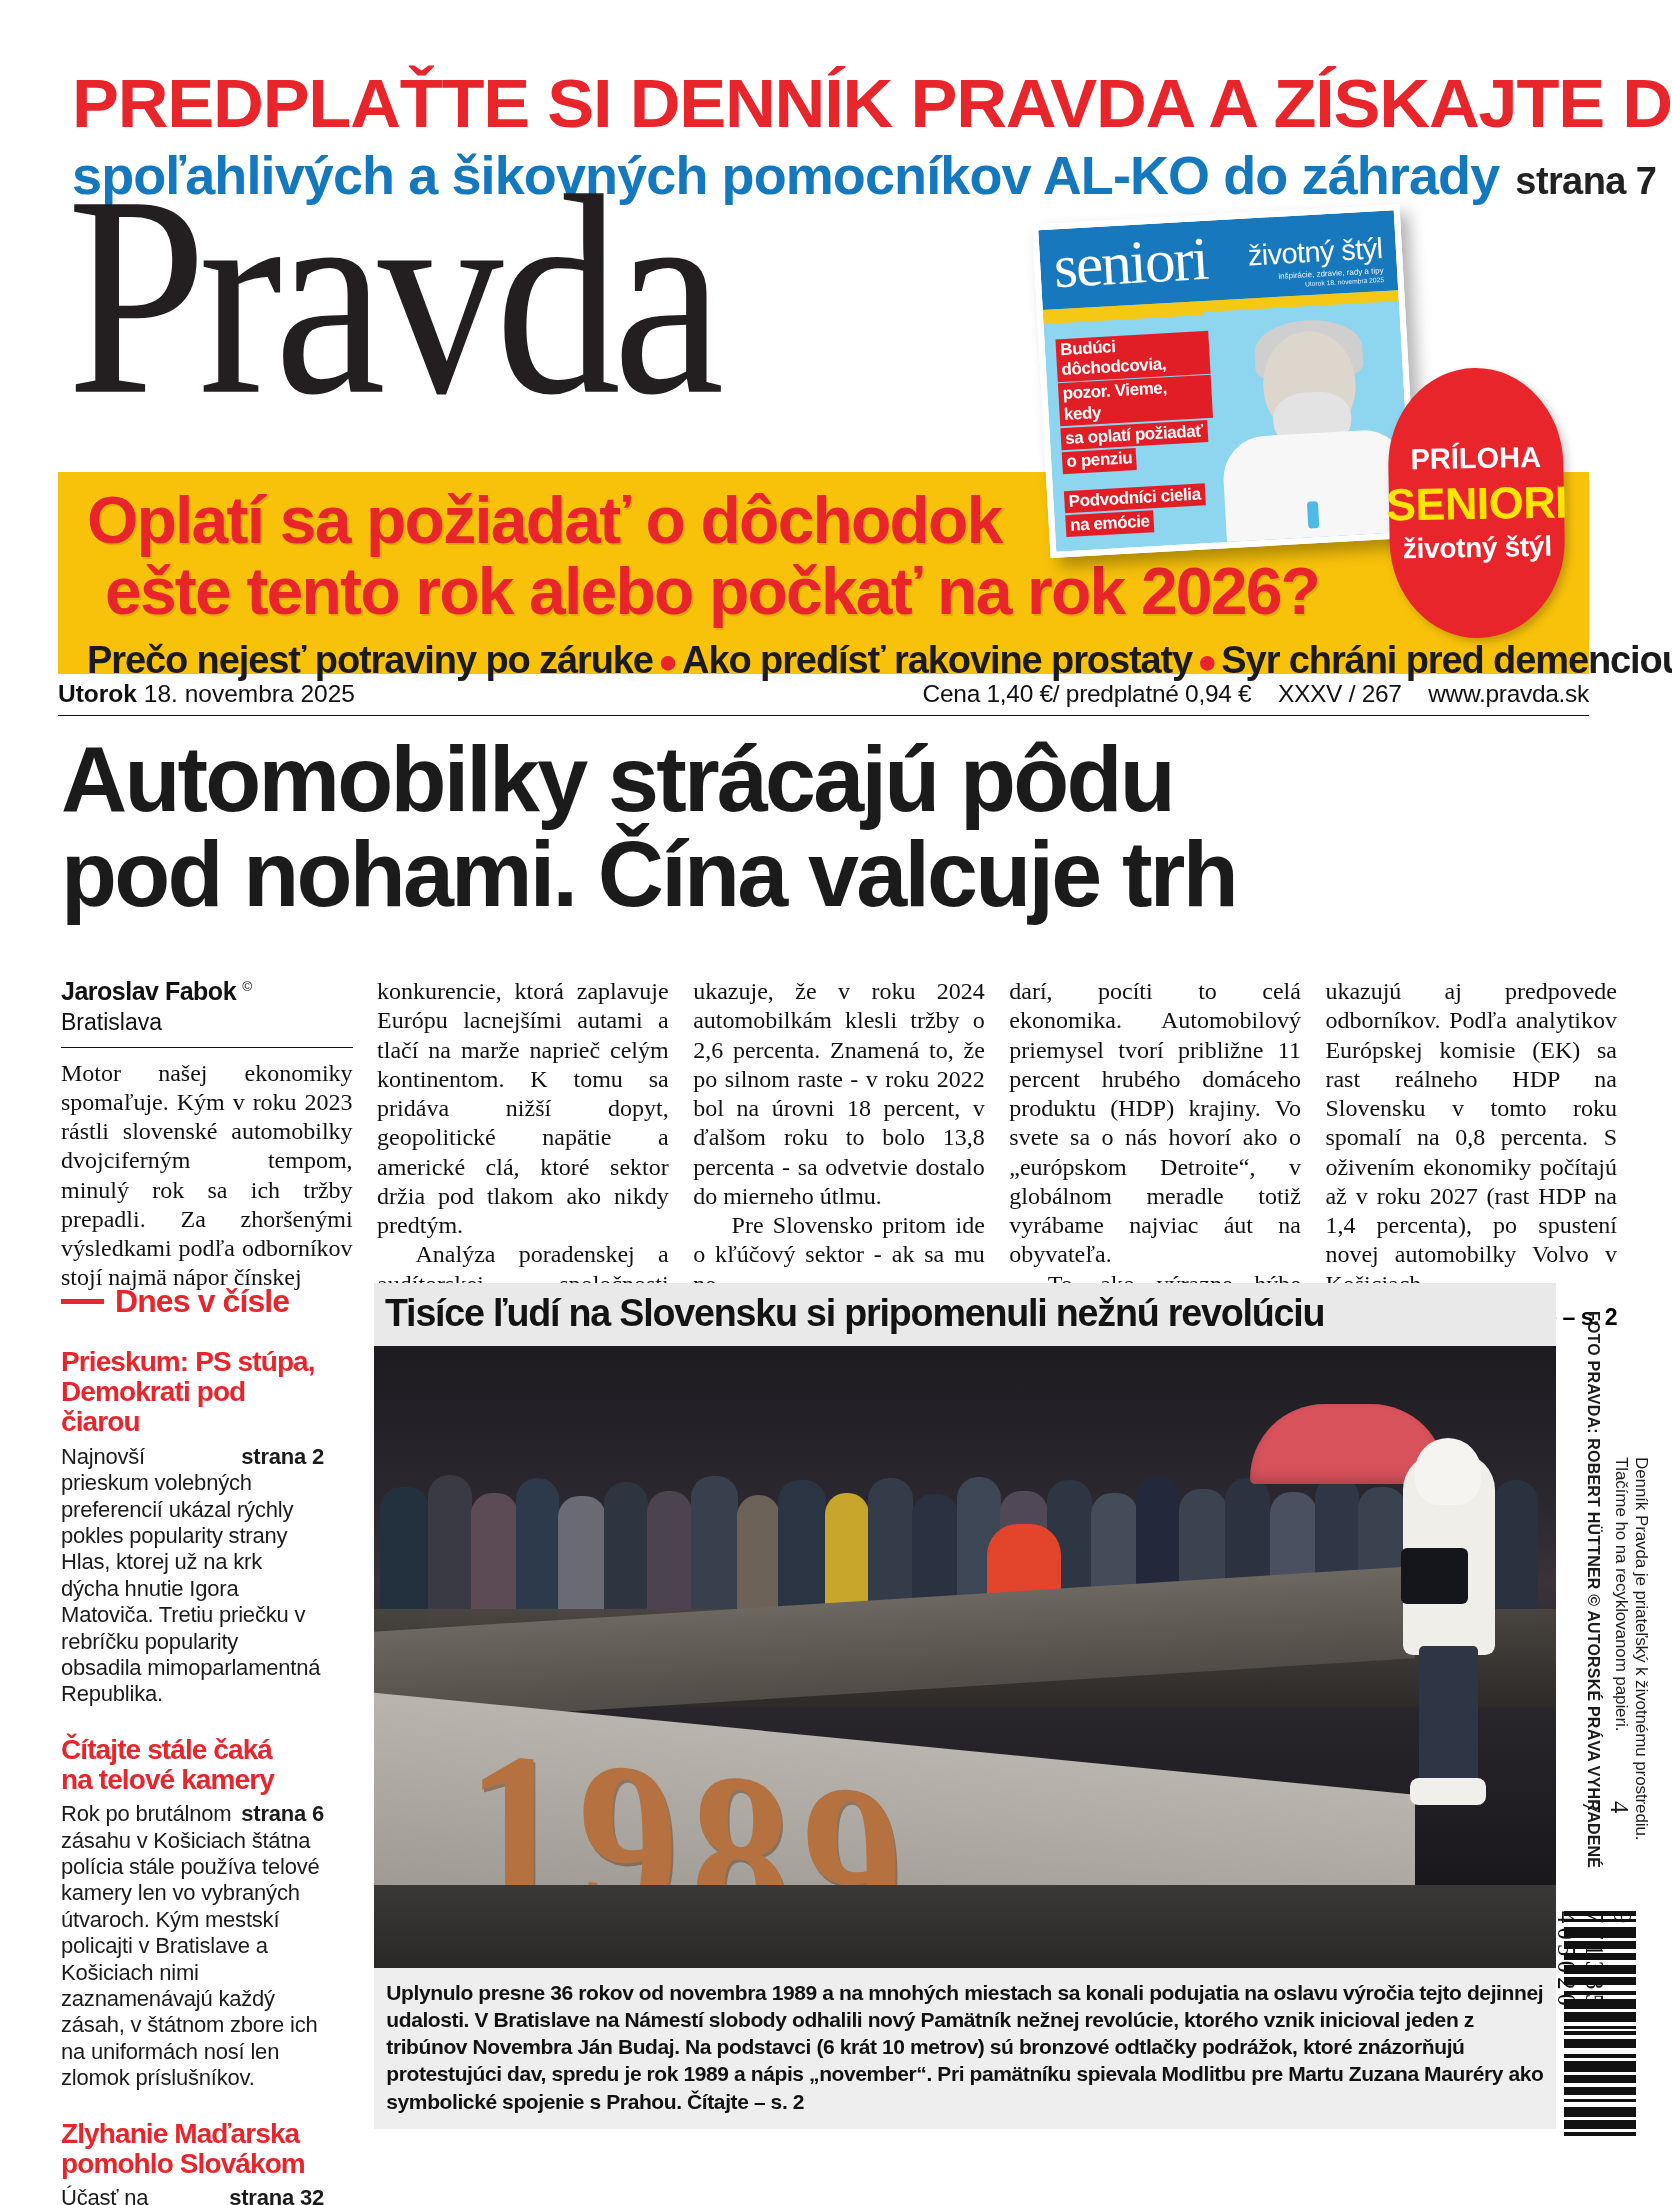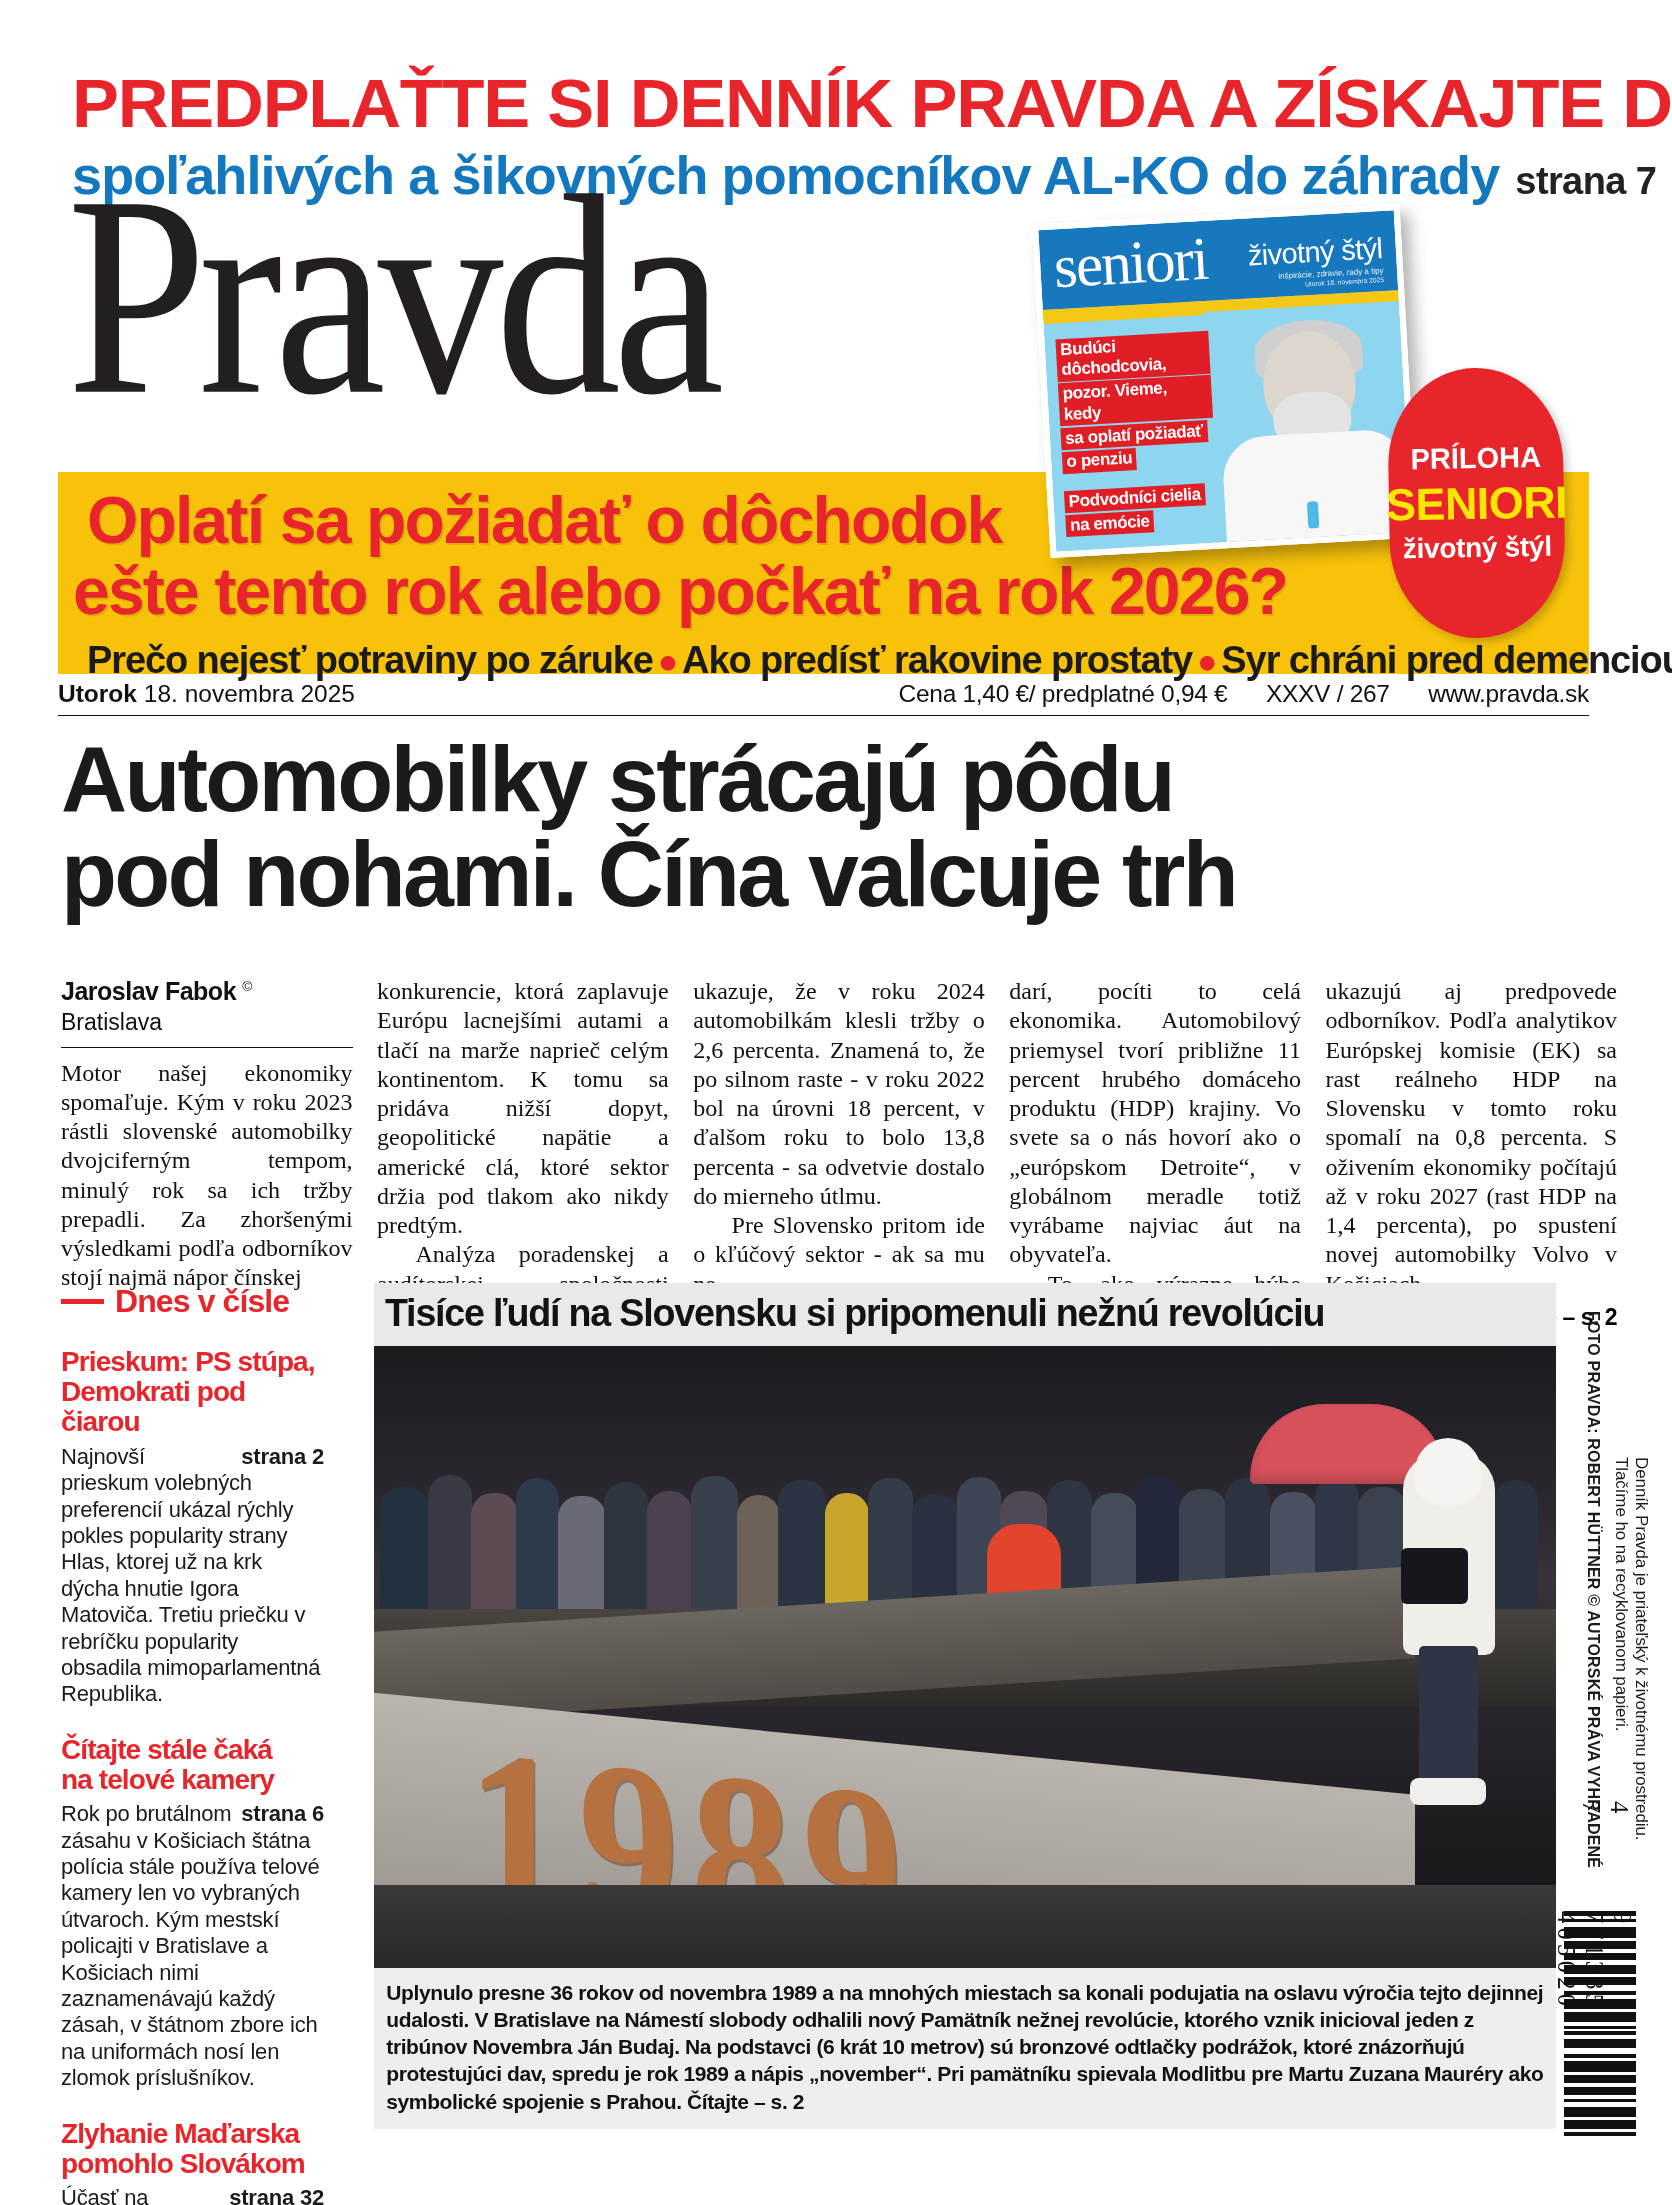--- a/index.html
+++ b/index.html
@@ -117,7 +117,7 @@
     text-shadow: 1.8px 1.8px 0 rgba(0,0,0,0.10);
   }
   .yb-l1 { position:absolute; left:29px; top:14.7px; }
-  .yb-l2 { position:absolute; left:15px; top:86px; }
+  .yb-l2 { position:absolute; left:47px; top:86px; }
   .yb-bullets {
     position:absolute; left:29px; top:167px;
     font-weight:bold; font-size:38px; color:#1b1b1b; letter-spacing:-1.1px; white-space:nowrap;

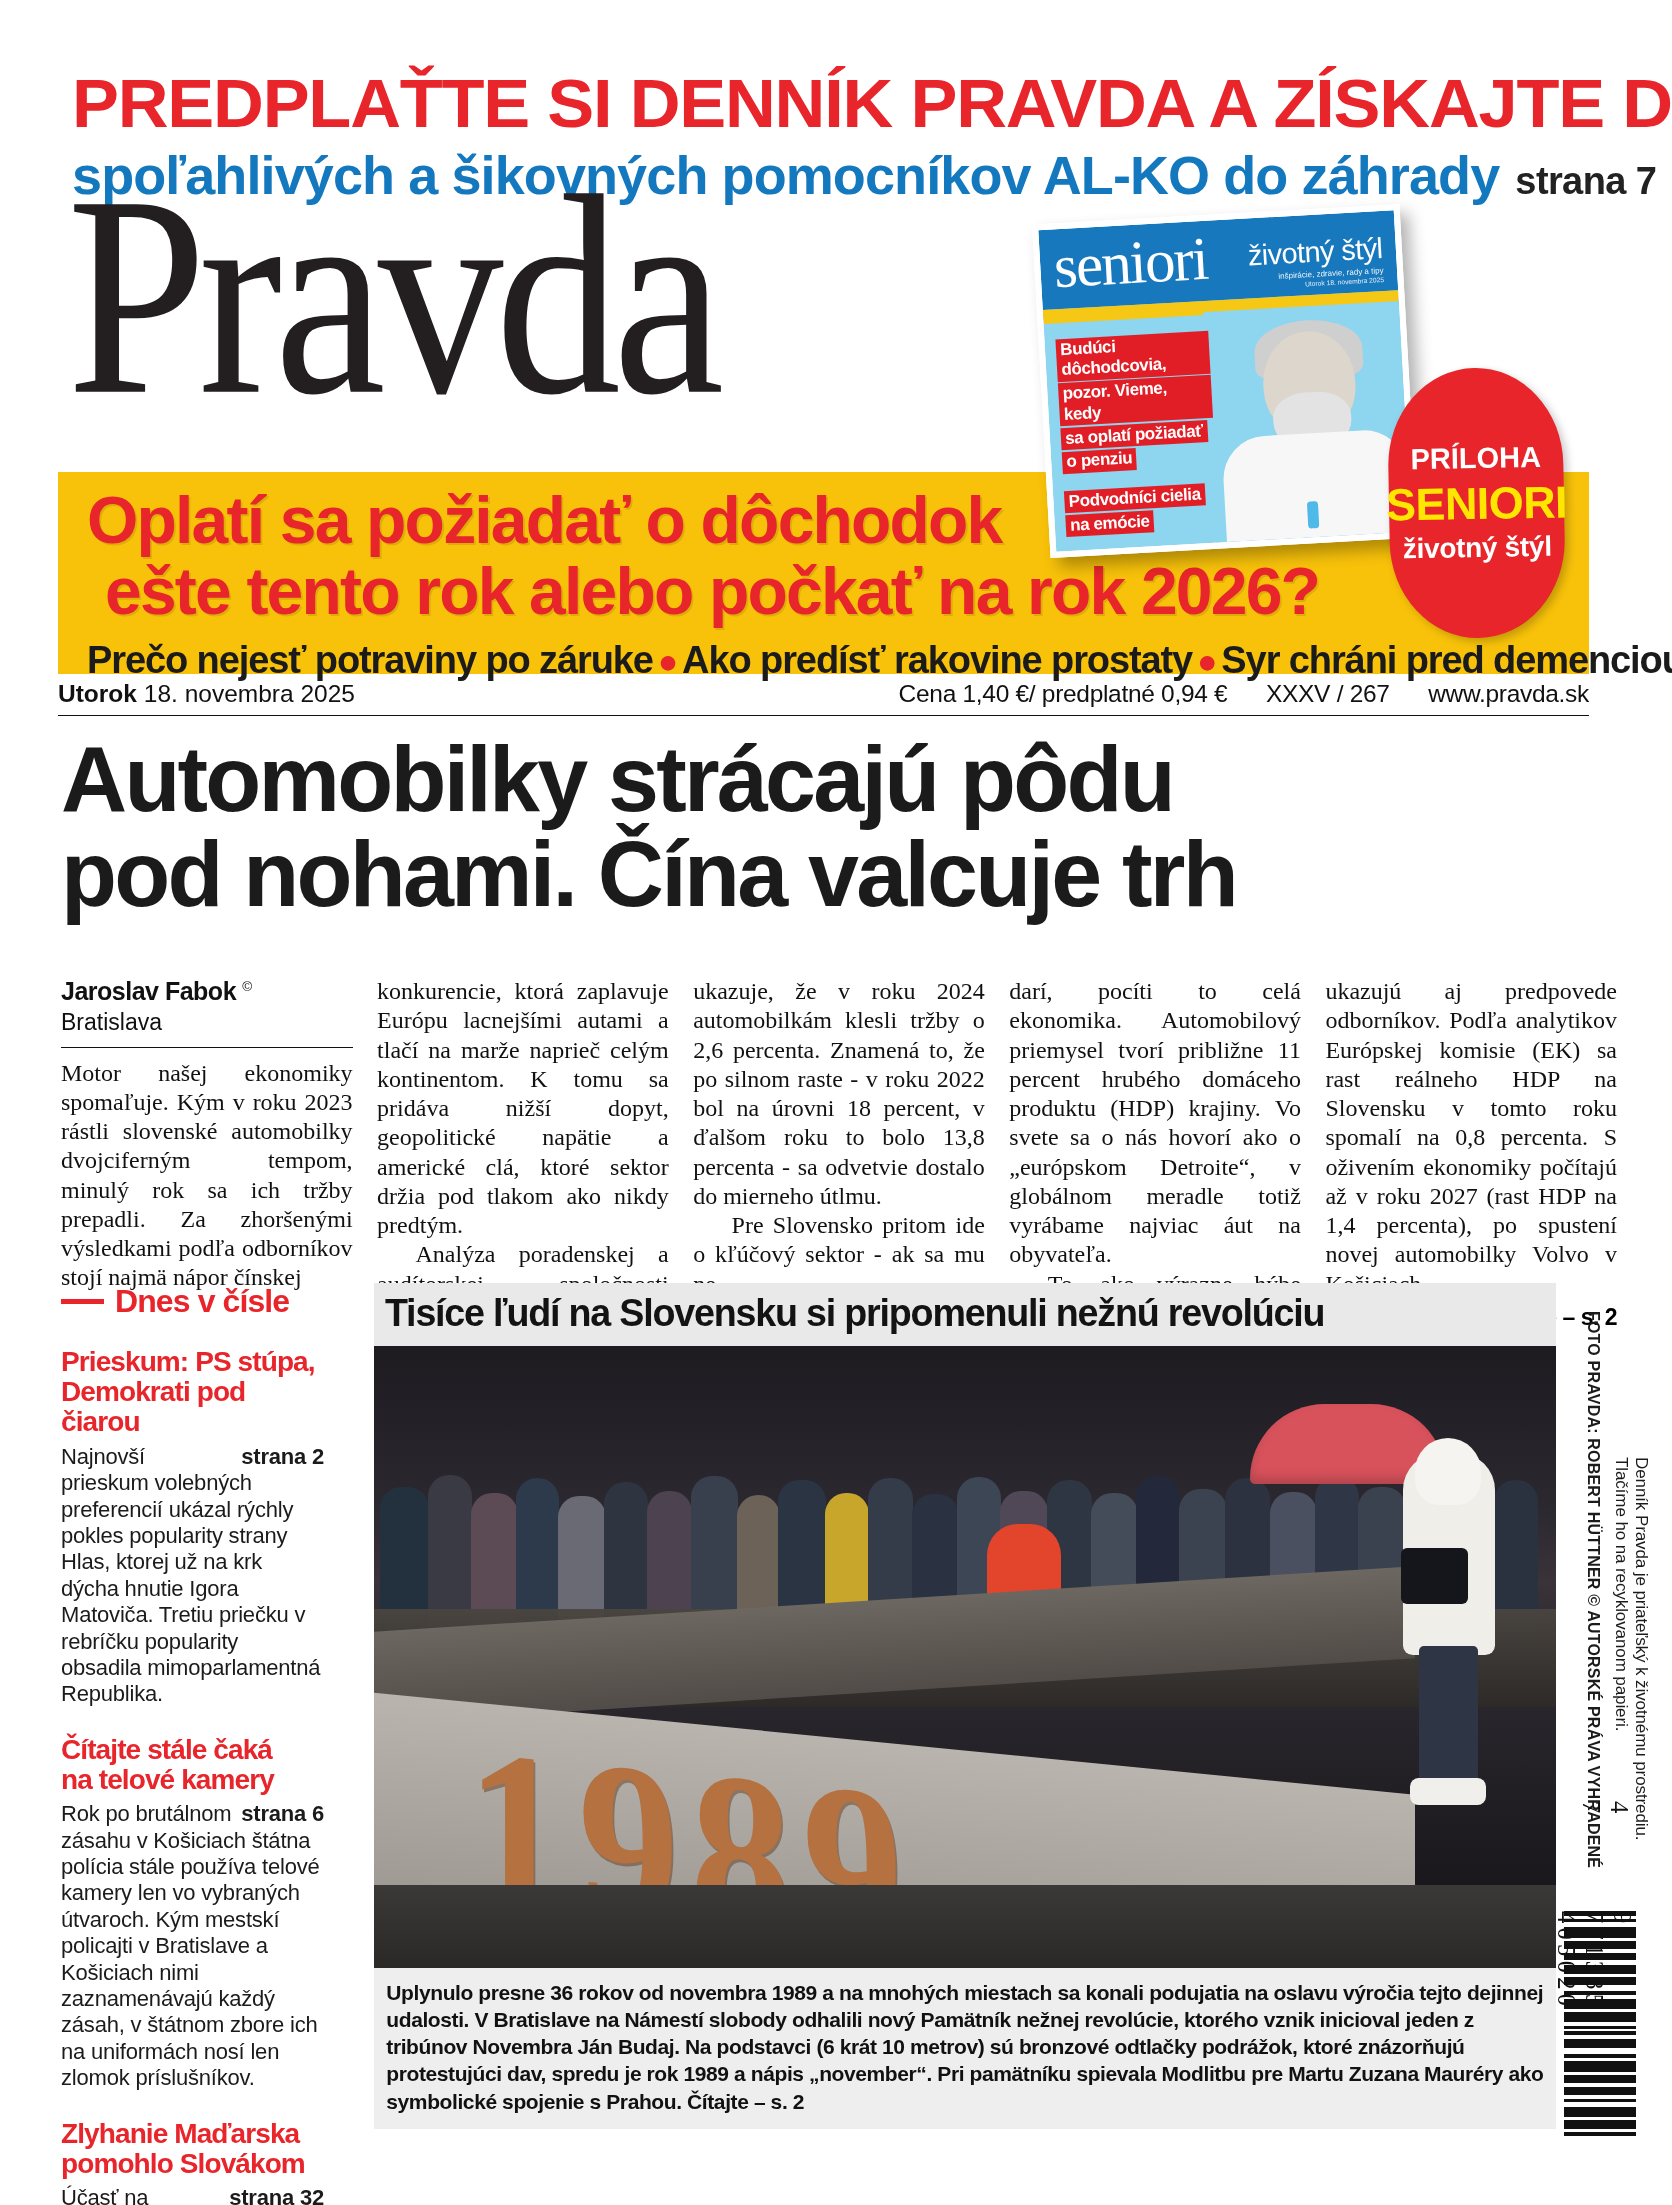--- a/index.html
+++ b/index.html
@@ -148,7 +148,7 @@
   }
   .datebar .left b { font-weight:bold;margin-top:32px; }
   .datebar .right { letter-spacing:-0.3px; }
-  .datebar .right span { margin-left:32px; }
+  .datebar .right span { margin-left:20px; }
 
   
   .mainhead {

